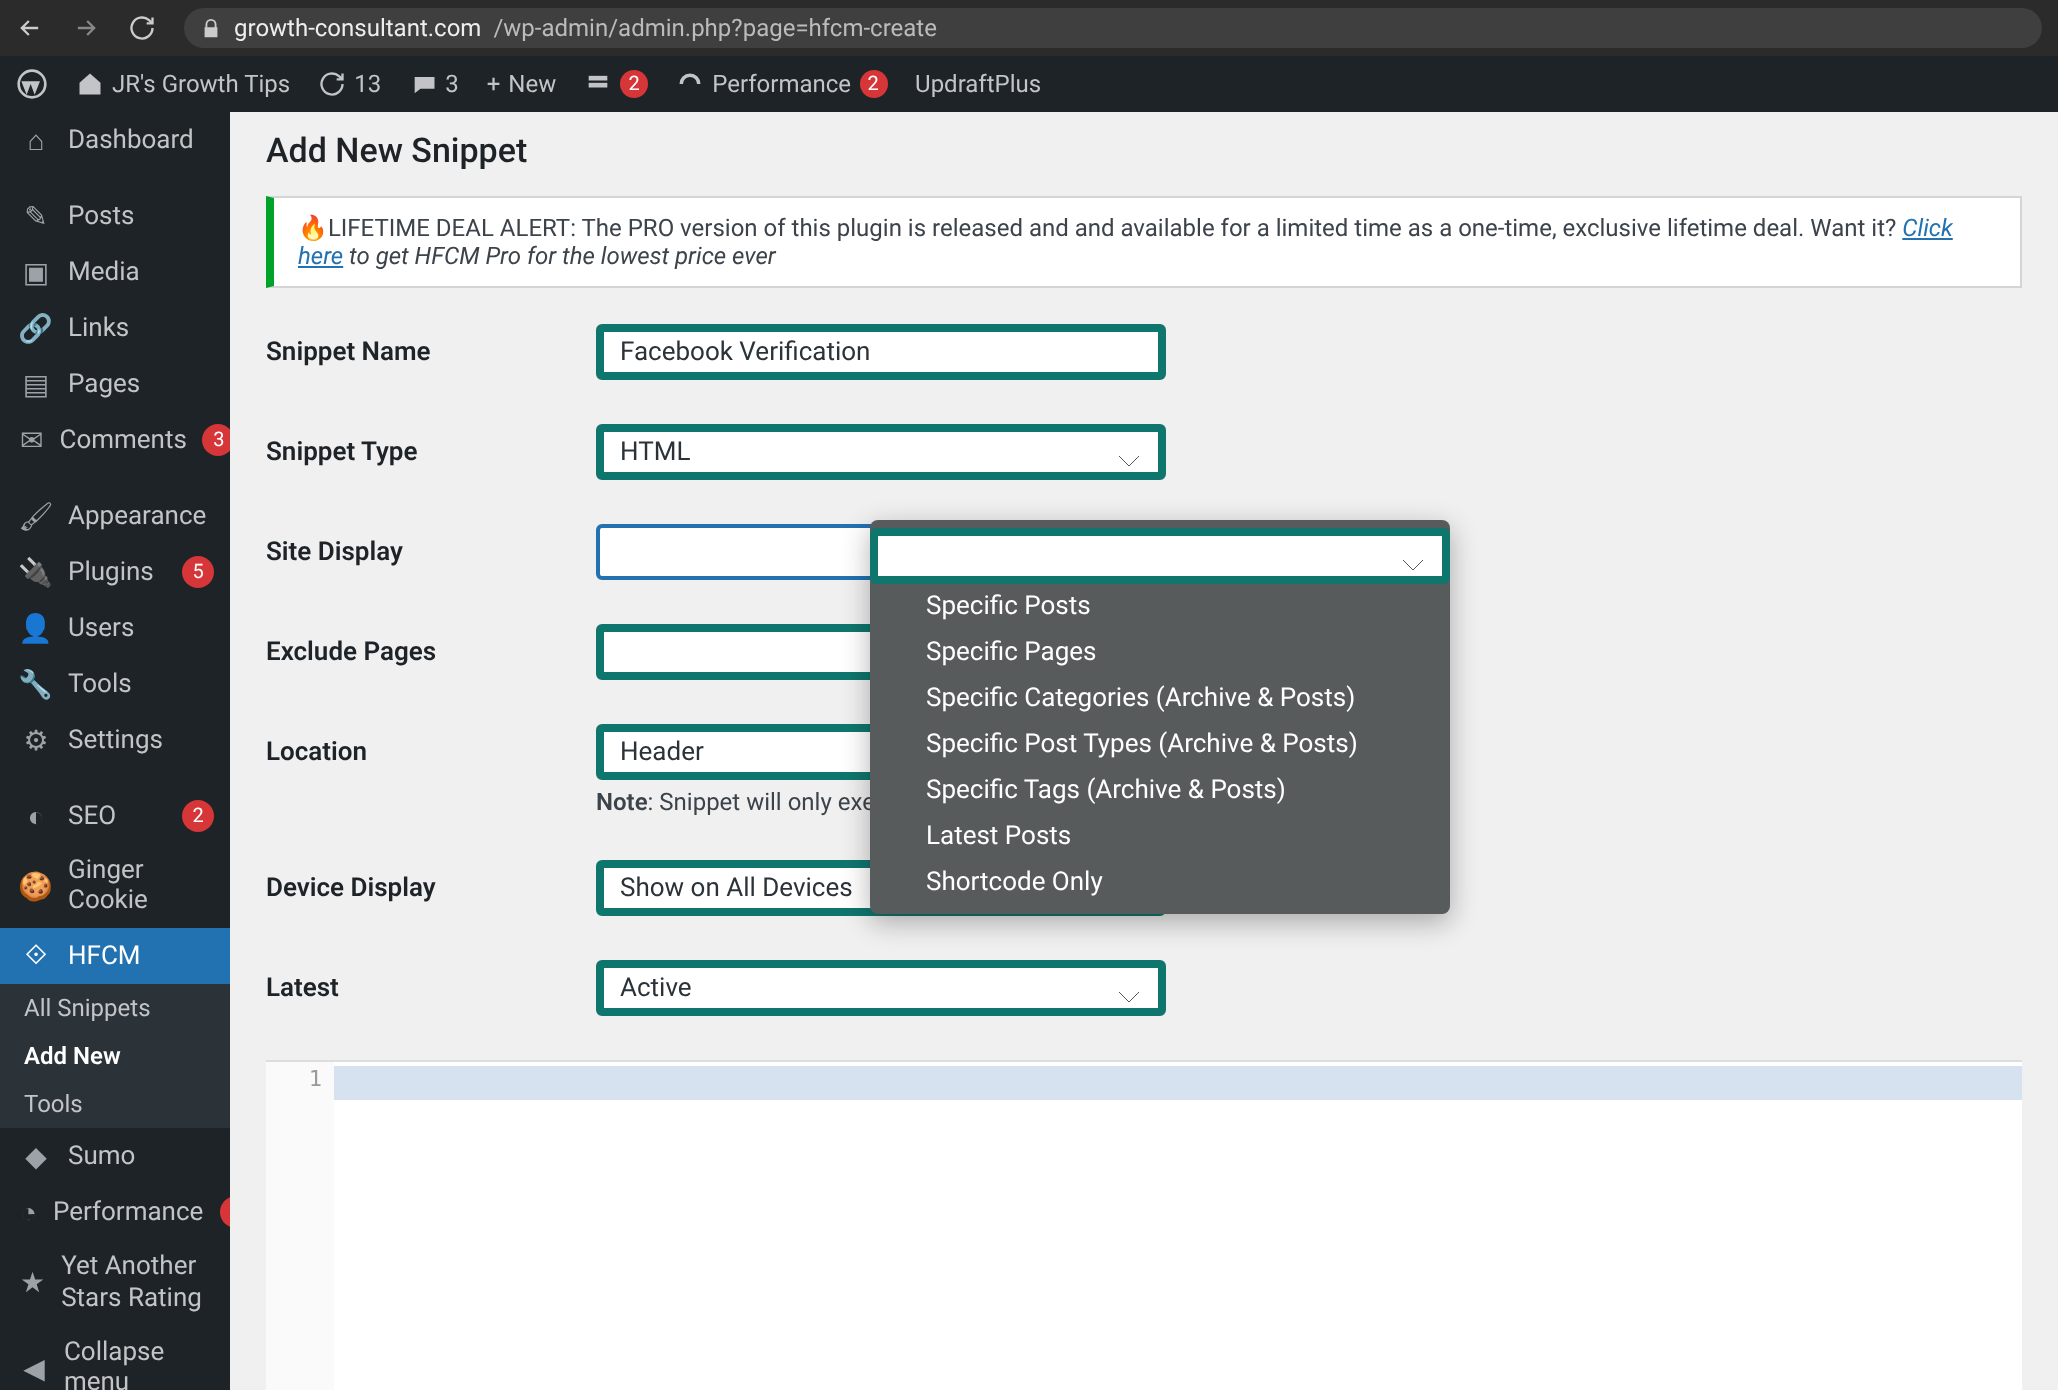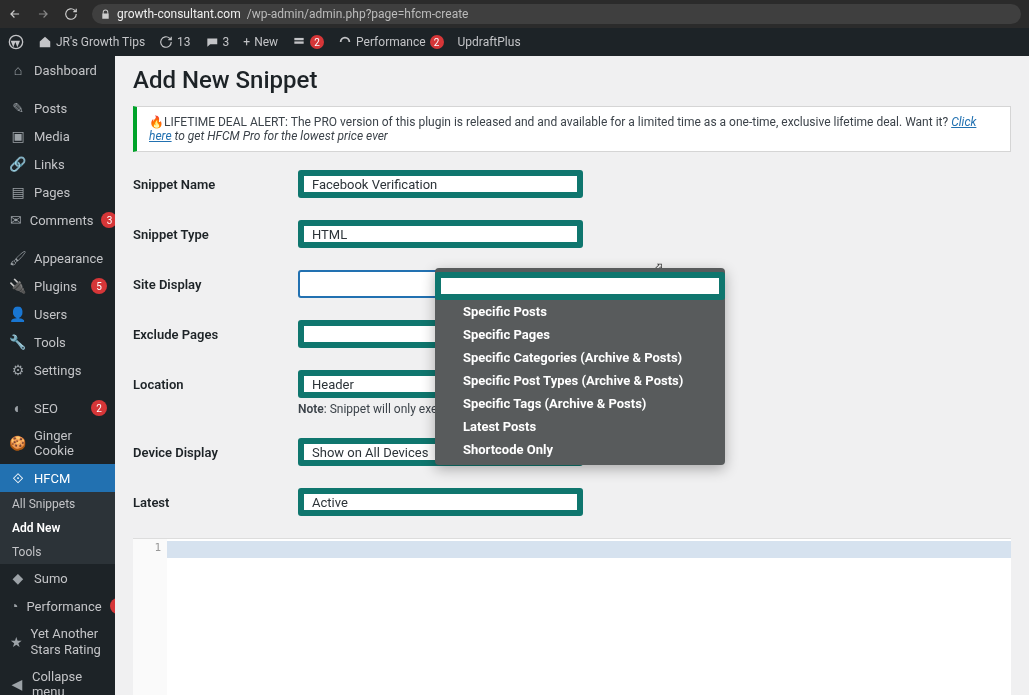--- a/index.html
+++ b/index.html
@@ -26,7 +26,7 @@
 .submenu .sub.current { color:#fff; font-weight:600; }
 
 .content { flex:1; background:#f0f0f1; padding: 10px 18px; overflow:hidden; position:relative; }
-h1 { font-size: 24px; font-weight:500; color:#1d2327; margin-bottom:12px; }
+h1 { font-size: 17px; font-weight:500; color:#1d2327; margin-bottom:12px; }
 .notice { border:1px solid #d5d5d5; border-left:4px solid #00a32a; background:#fff; padding:8px 12px; font-size:12px; margin-bottom:18px; }
 .notice a { color:#2271b1; text-decoration:underline; font-style:italic; }
 

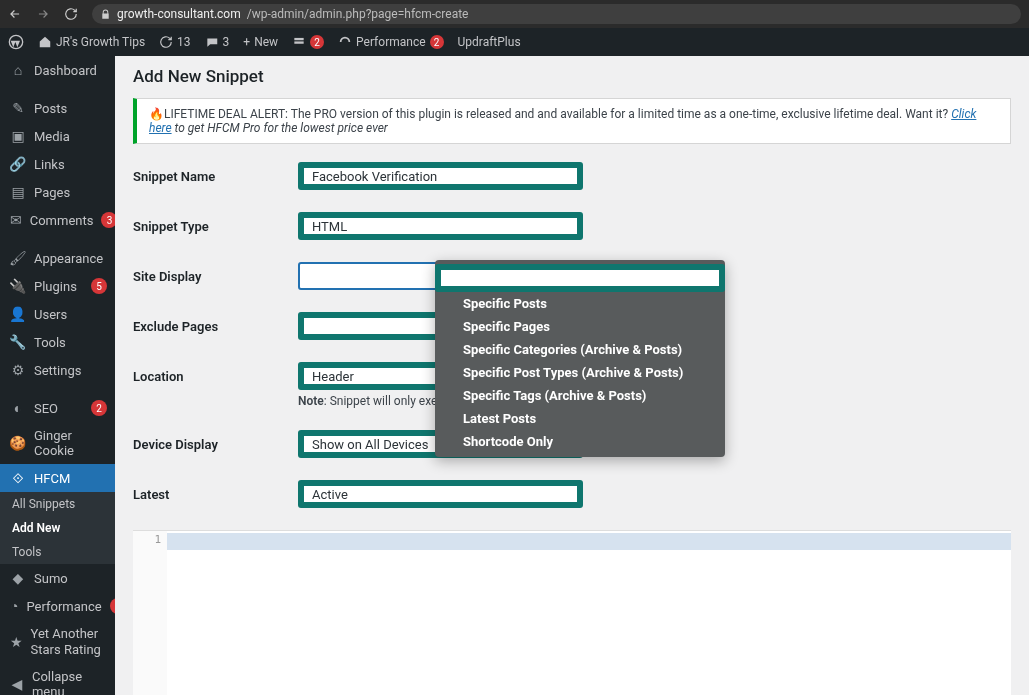--- a/index.html
+++ b/index.html
@@ -33,7 +33,7 @@
 .form-row { display:flex; align-items:center; margin-bottom:22px; position:relative; }
 .form-row label { width:165px; font-weight:600; font-size:13px; color:#1d2327; }
 .field { width:285px; }
-.txt, .sel { width:100%; height:28px; border:6px solid #0f766e; border-radius:3px; background:#fff; padding:0 8px; font-size:13px; color:#2c3338; }
+.txt, .sel { width:100%; height:28px; border:4px solid #0f766e; border-radius:3px; background:#fff; padding:0 8px; font-size:13px; color:#2c3338; }
 .sel { appearance:none; padding-right:24px; background-image: linear-gradient(45deg, transparent 48%, #555 49%, #555 51%, transparent 52%), linear-gradient(-45deg, transparent 48%, #555 49%, #555 51%, transparent 52%); background-position: calc(100% - 14px) 12px, calc(100% - 9px) 12px; background-size:6px 5px; background-repeat:no-repeat; }
 .note { font-size:12px; color:#3c434a; margin-top:4px; }
 .note b { font-weight:600; }

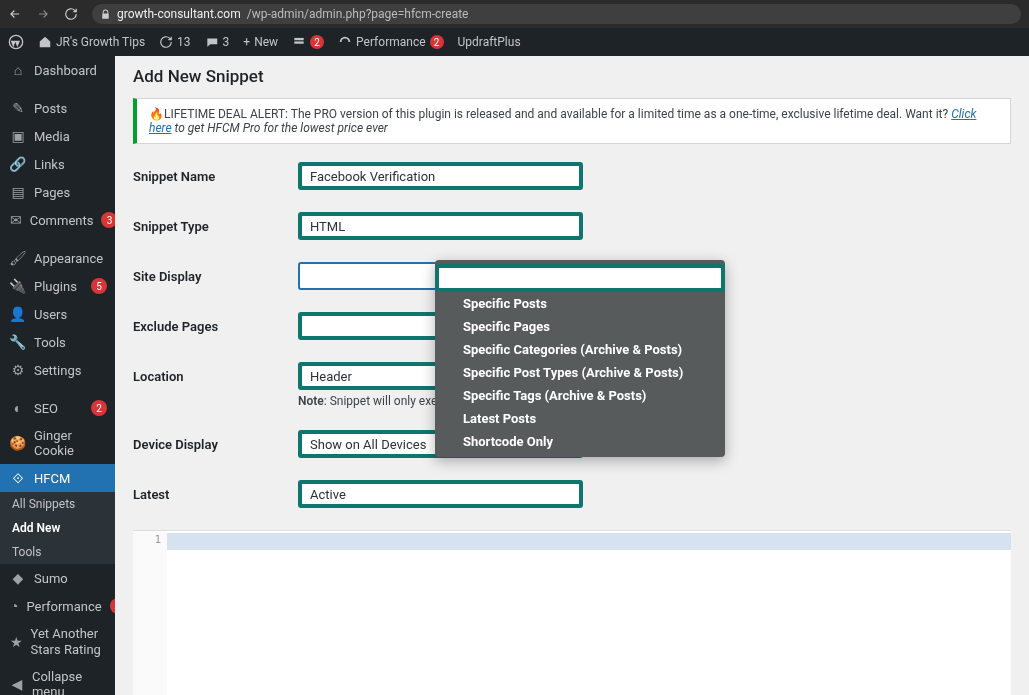--- a/index.html
+++ b/index.html
@@ -38,7 +38,7 @@
 .note { font-size:12px; color:#3c434a; margin-top:4px; }
 .note b { font-weight:600; }
 
-.dropdown { position:absolute; left:302px; top:-2px; width:290px; background:#585b5c; border-radius:4px; box-shadow:0 4px 14px rgba(0,0,0,0.3); padding:4px 0; z-index:5;font-weight:bold; }
+.dropdown { position:absolute; left:302px; top:-2px; width:290px; background:#585b5c; border-radius:4px; box-shadow:0 4px 14px rgba(0,0,0,0.3); padding:4px 0; z-index:5; }
 .dropdown .opt { color:#fff; font-size:13px; padding:4px 12px 4px 28px; cursor:pointer; position:relative; }
 .dropdown .opt.sel::before { content:"✓"; position:absolute; left:10px; top:4px; font-size:12px; }
 .sel-active { border:2px solid #2271b1; border-radius:3px; height:28px; width:285px; background:#fff; }

